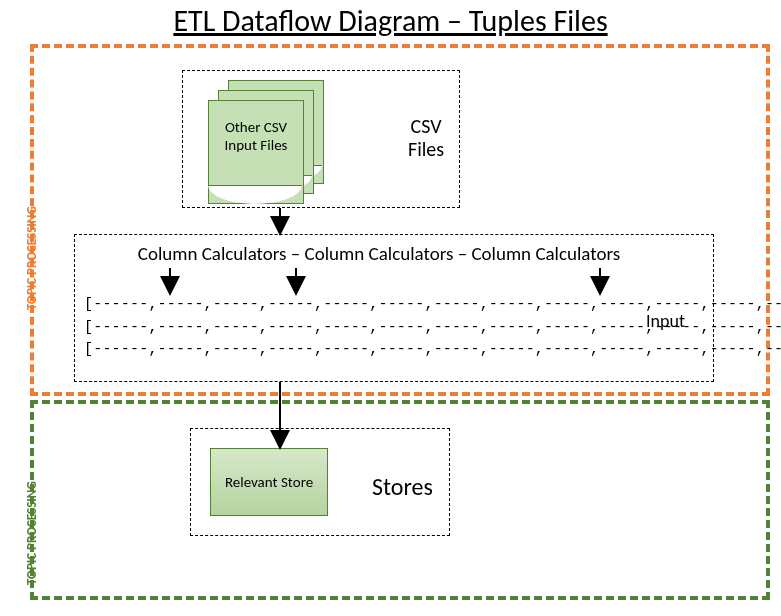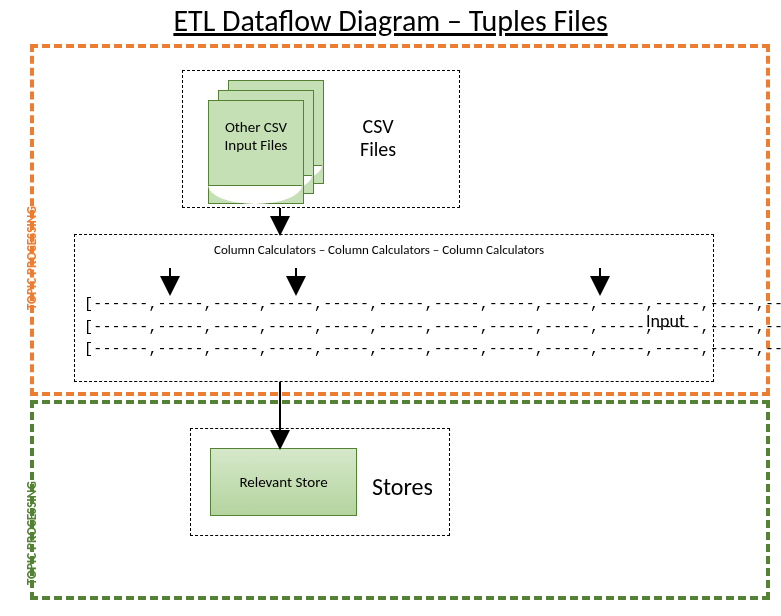--- a/index.html
+++ b/index.html
@@ -182,7 +182,7 @@
 <div class="vlabel green">TOPIC PROCESSING</div>
 
 <div class="csv-box"></div>
-<div class="csv-label" style="white-space:pre;">CSV
+<div class="csv-label" style="white-space:pre;margin-left:48px;">CSV
 Files</div>
 <div class="doc doc1"></div>
 <div class="doc doc2"></div>

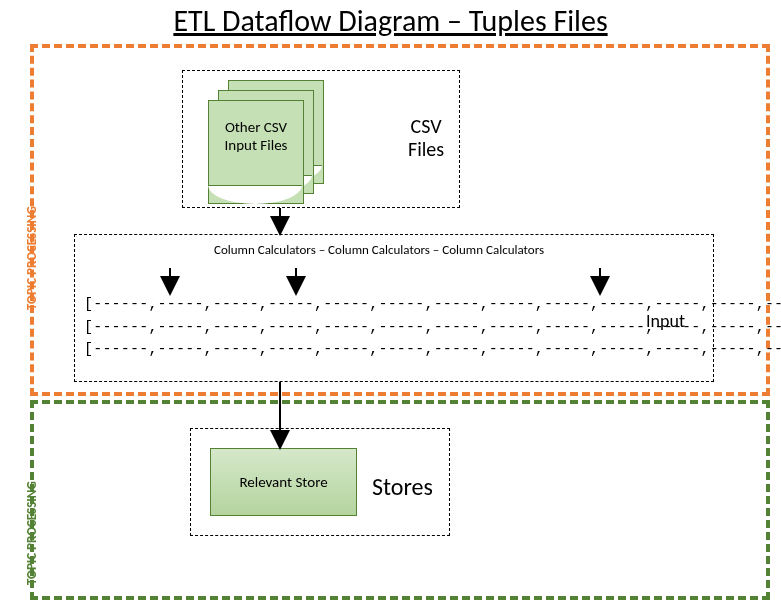--- a/index.html
+++ b/index.html
@@ -111,7 +111,7 @@
     left: 84px;
     top: 242px;
     width: 590px;
-    font-size: 13px;
+    font-size: 19px;
     text-align: center;
     white-space: nowrap;
   }

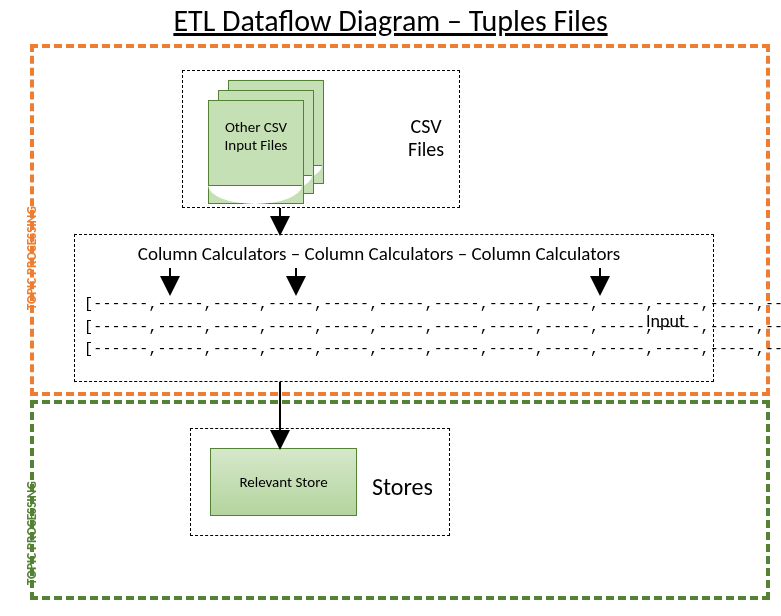--- a/index.html
+++ b/index.html
@@ -151,7 +151,7 @@
     position: absolute;
     left: 210px;
     top: 448px;
-    width: 147px;
+    width: 118px;
     height: 68px;
     background: linear-gradient(#D5E8CA, #B4D49E);
     border: 1px solid #548235;

